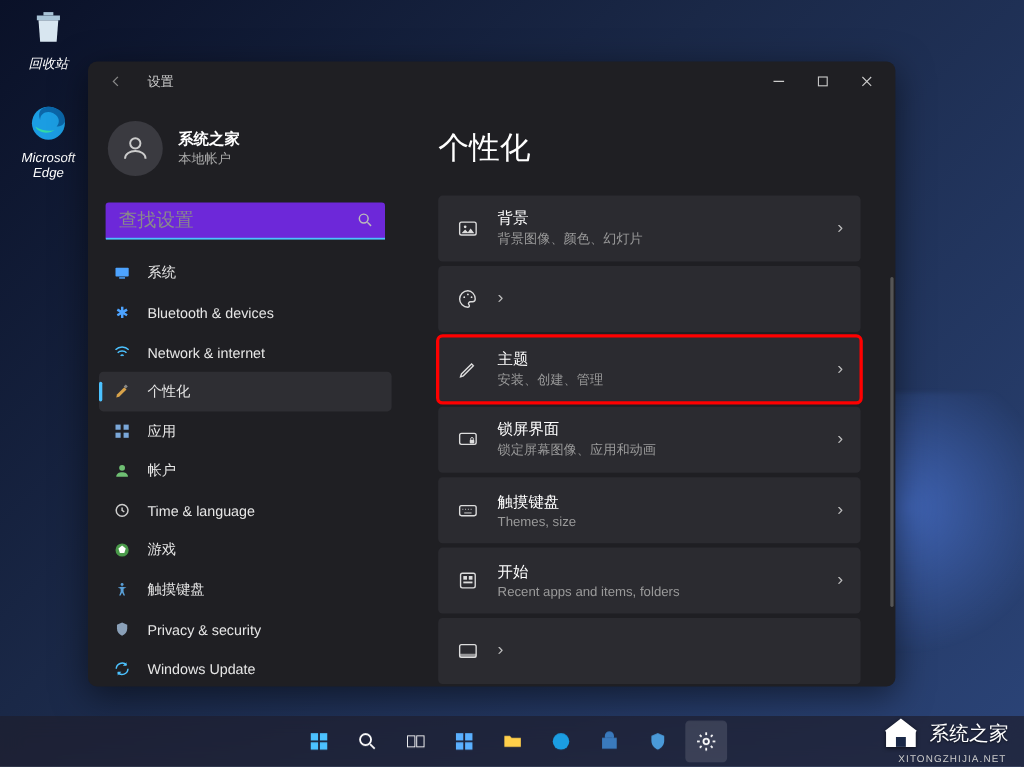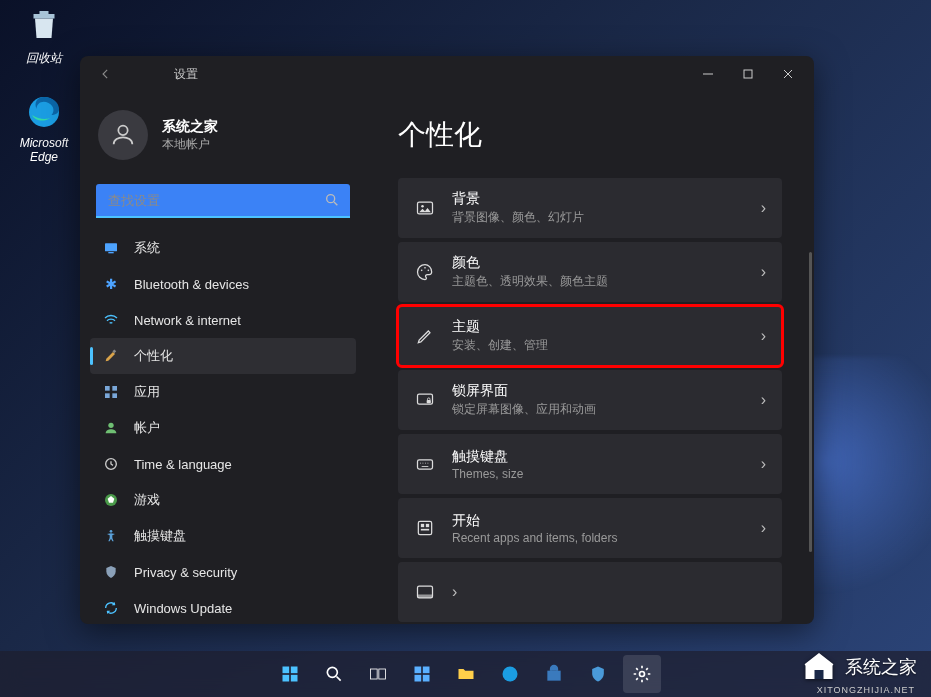--- a/index.html
+++ b/index.html
@@ -15,7 +15,7 @@
 
 
 .window { position: absolute; top: 56px; left: 80px; width: 734px; height: 568px; background: #1f1f23; border-radius: 8px; box-shadow: 0 8px 32px rgba(0,0,0,.5); display: flex; flex-direction: column; overflow: hidden; }
-.titlebar { height: 36px; display: flex; align-items: center; padding: 0 6px 0 12px; color: #ccc; gap: 40px; }
+.titlebar { height: 36px; display: flex; align-items: center; padding: 0 6px 0 12px; color: #ccc; }
 .titlebar .back { width: 28px; height: 28px; display:flex; align-items:center; justify-content:center; color:#888; }
 .titlebar .title { font-size: 12px; margin-left: 14px; }
 .winctrls { margin-left: auto; display: flex; }

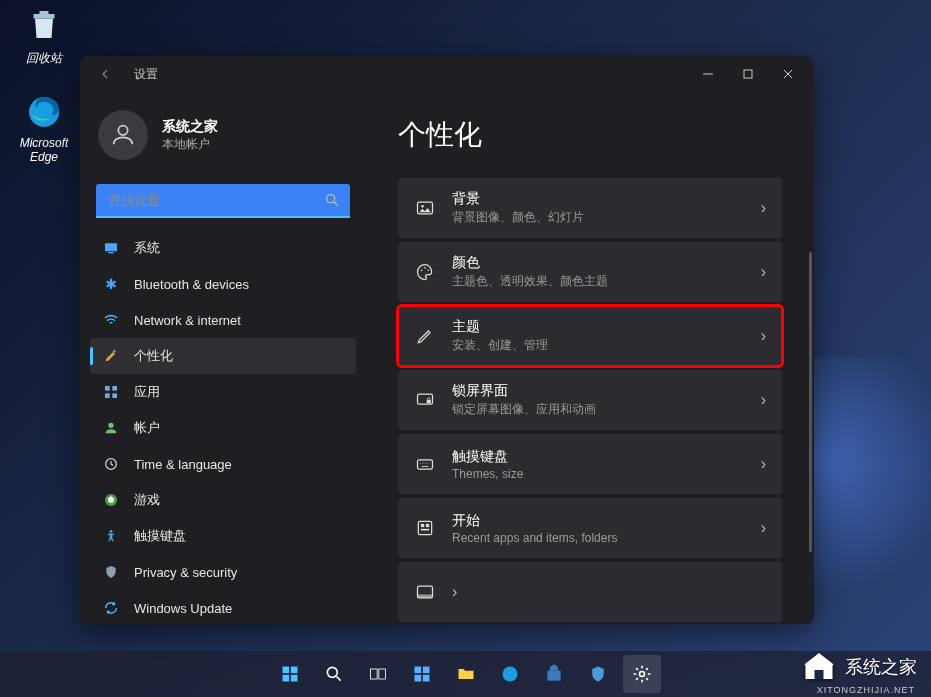--- a/index.html
+++ b/index.html
@@ -29,7 +29,7 @@
 .profile-sub { color:#aaa; font-size:12px; }
 
 .search { position:relative; margin: 6px 6px 12px 6px; }
-.search input { width:100%; height:34px; background:#3b82f6; border:none; border-bottom:2px solid #4cc2ff; color:#fff; padding:0 34px 0 12px; font-size:13px; border-radius:3px 3px 0 0; outline:none; }
+.search input { width:100%; height:34px; background:#6d28d9; border:none; border-bottom:2px solid #4cc2ff; color:#fff; padding:0 34px 0 12px; font-size:17px; border-radius:3px 3px 0 0; outline:none; }
 .search input::placeholder{color:#8a8a8a;}
 .search .sicon { position:absolute; right:10px; top:8px; color:#bbb; }
 

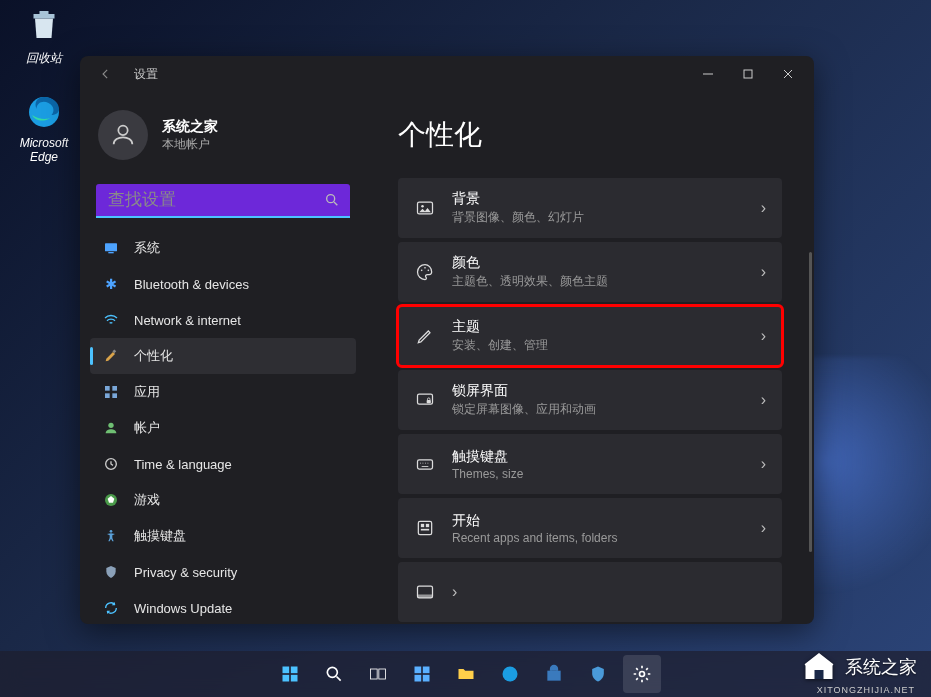--- a/index.html
+++ b/index.html
@@ -273,10 +273,6 @@
                   <circle cx="16" cy="10" r="1" fill="#ddd"></circle>
                 </svg>
               </span>
-            <div class="ctext">
-                <div class="card-title">颜色</div>
-                <div class="card-sub">主题色、透明效果、颜色主题</div>
-              </div>
             <span class="chev">›</span>
           </div>
 

